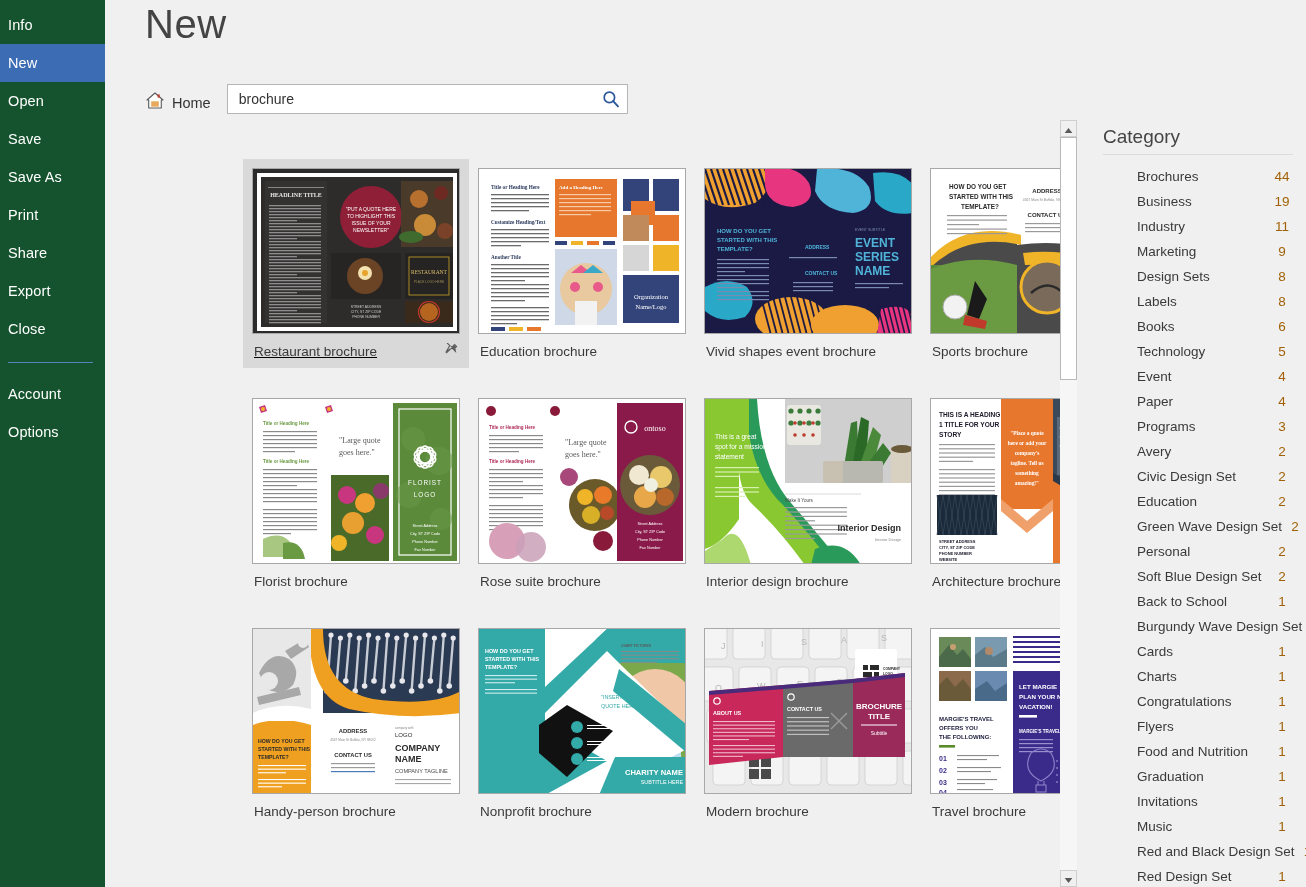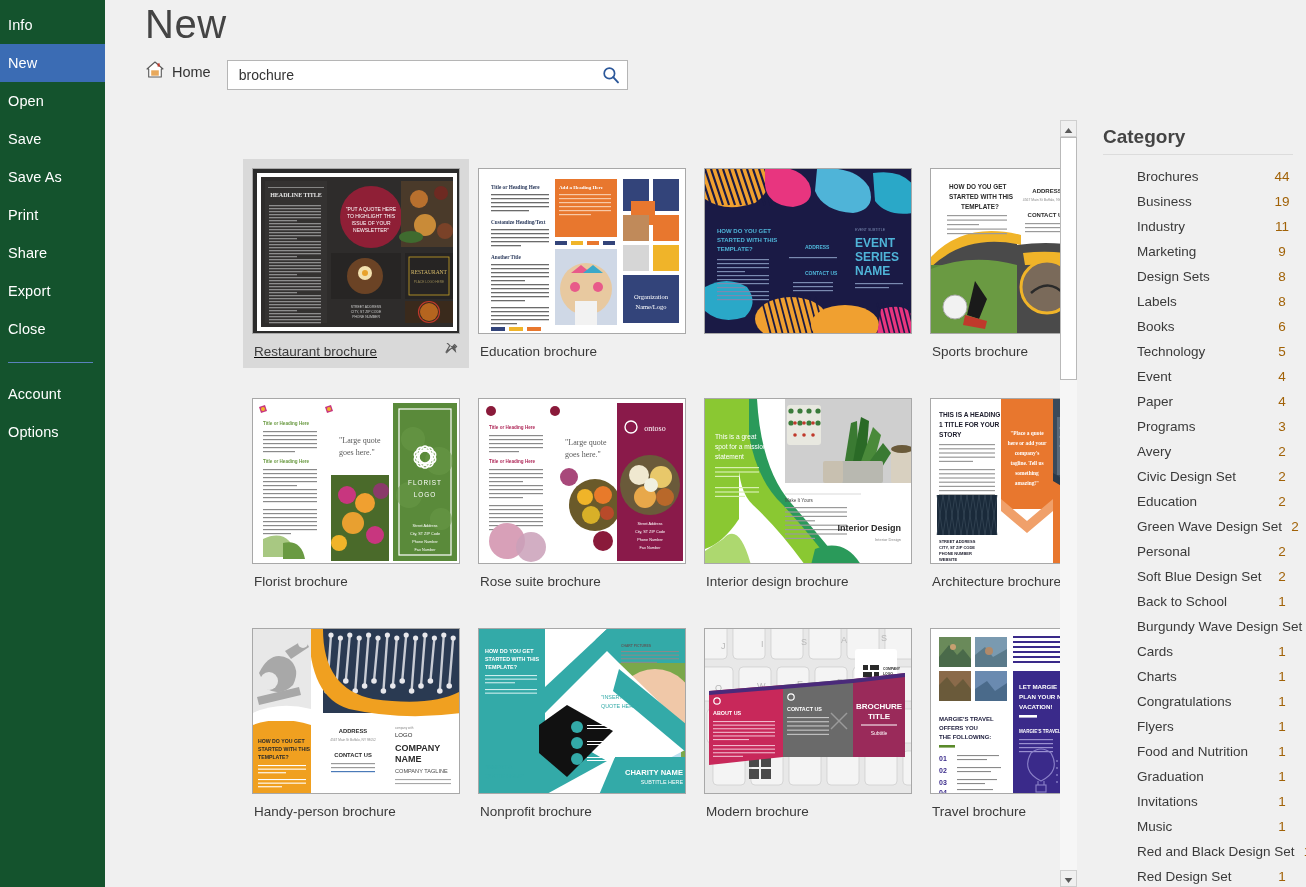--- a/index.html
+++ b/index.html
@@ -54,8 +54,8 @@
 
   
   #search-row {
-    position: absolute; left: 40px; top: 60px;
-    display: flex; align-items: flex-start; gap: 10px;
+    position: absolute; left: 40px; top: 84px;
+    display: flex; align-items: flex-end; gap: 10px;
   }
   #home-link {
     display: flex; align-items: center; gap: 7px;

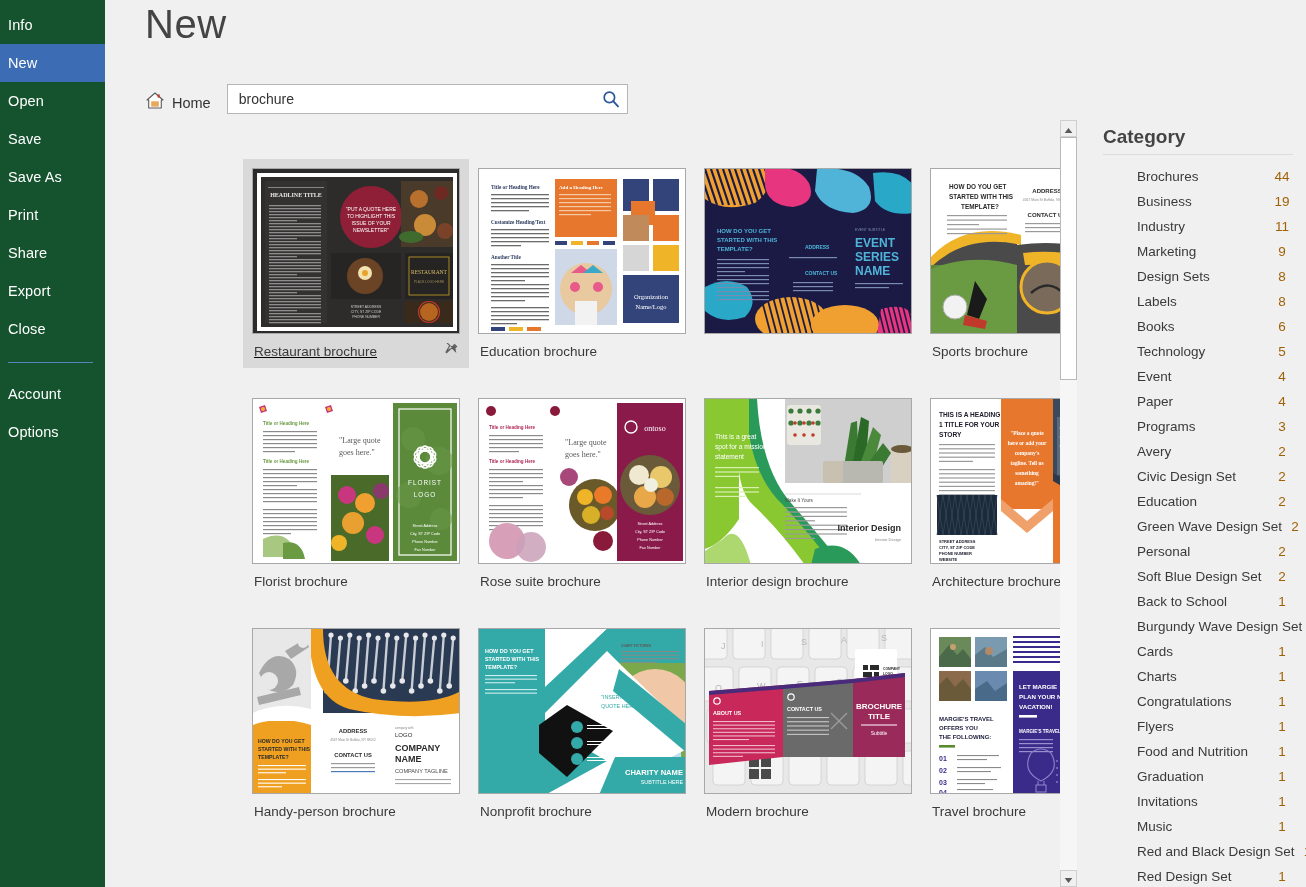--- a/index.html
+++ b/index.html
@@ -162,7 +162,7 @@
     padding-top: 6px;
   }
   #cat-heading {
-    font-size: 19px; font-weight: 700;
+    font-size: 19px; font-weight: 400;
     color: #444;
     margin-bottom: 6px;
   }

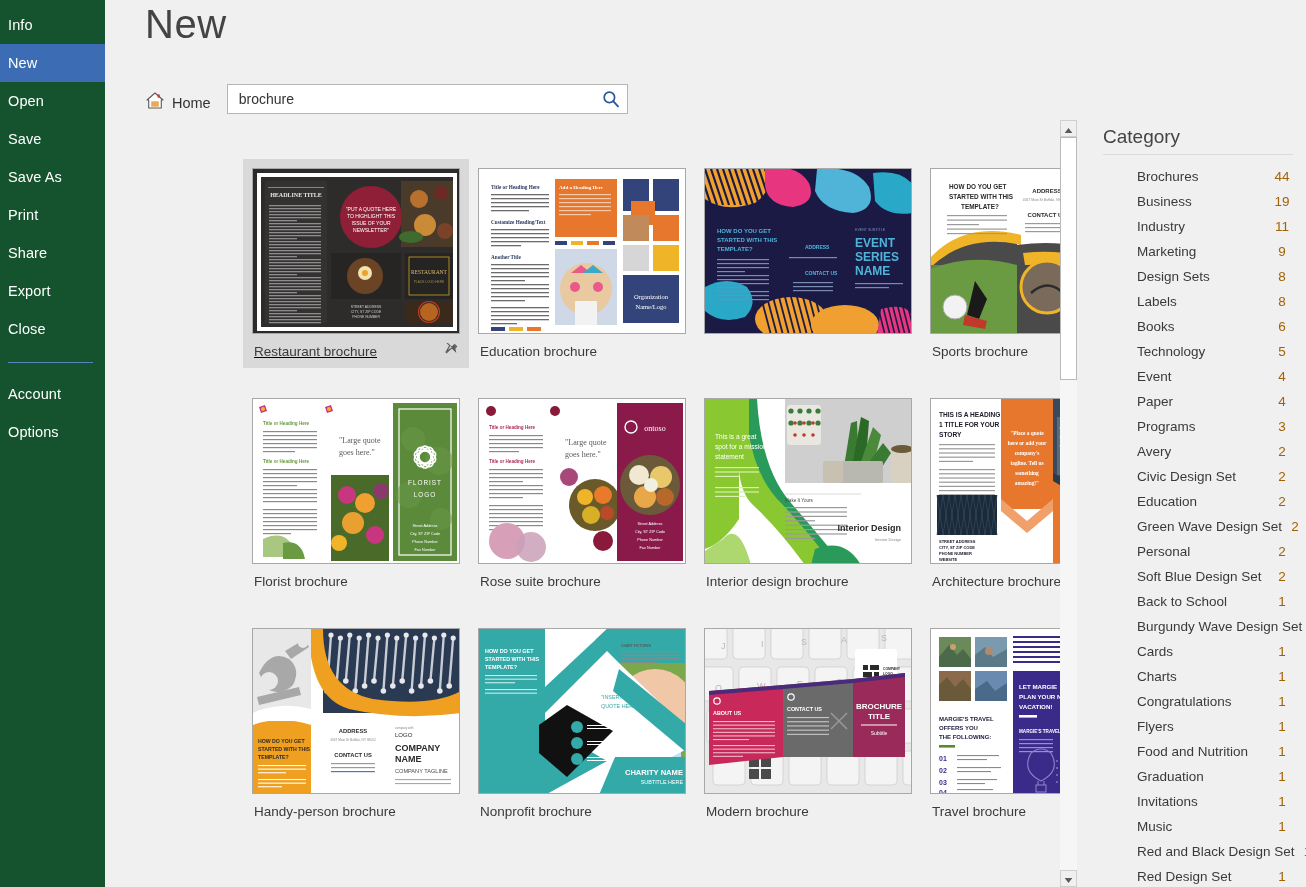--- a/index.html
+++ b/index.html
@@ -507,6 +507,9 @@
                 </g>
   </svg>
             </div>
+            <div class="tpl-name-row">
+              <div class="tpl-name">Vivid shapes event brochure</div>
+            </div>
           </div>
           <div class="tpl-card">
             <div class="tpl-thumb">

